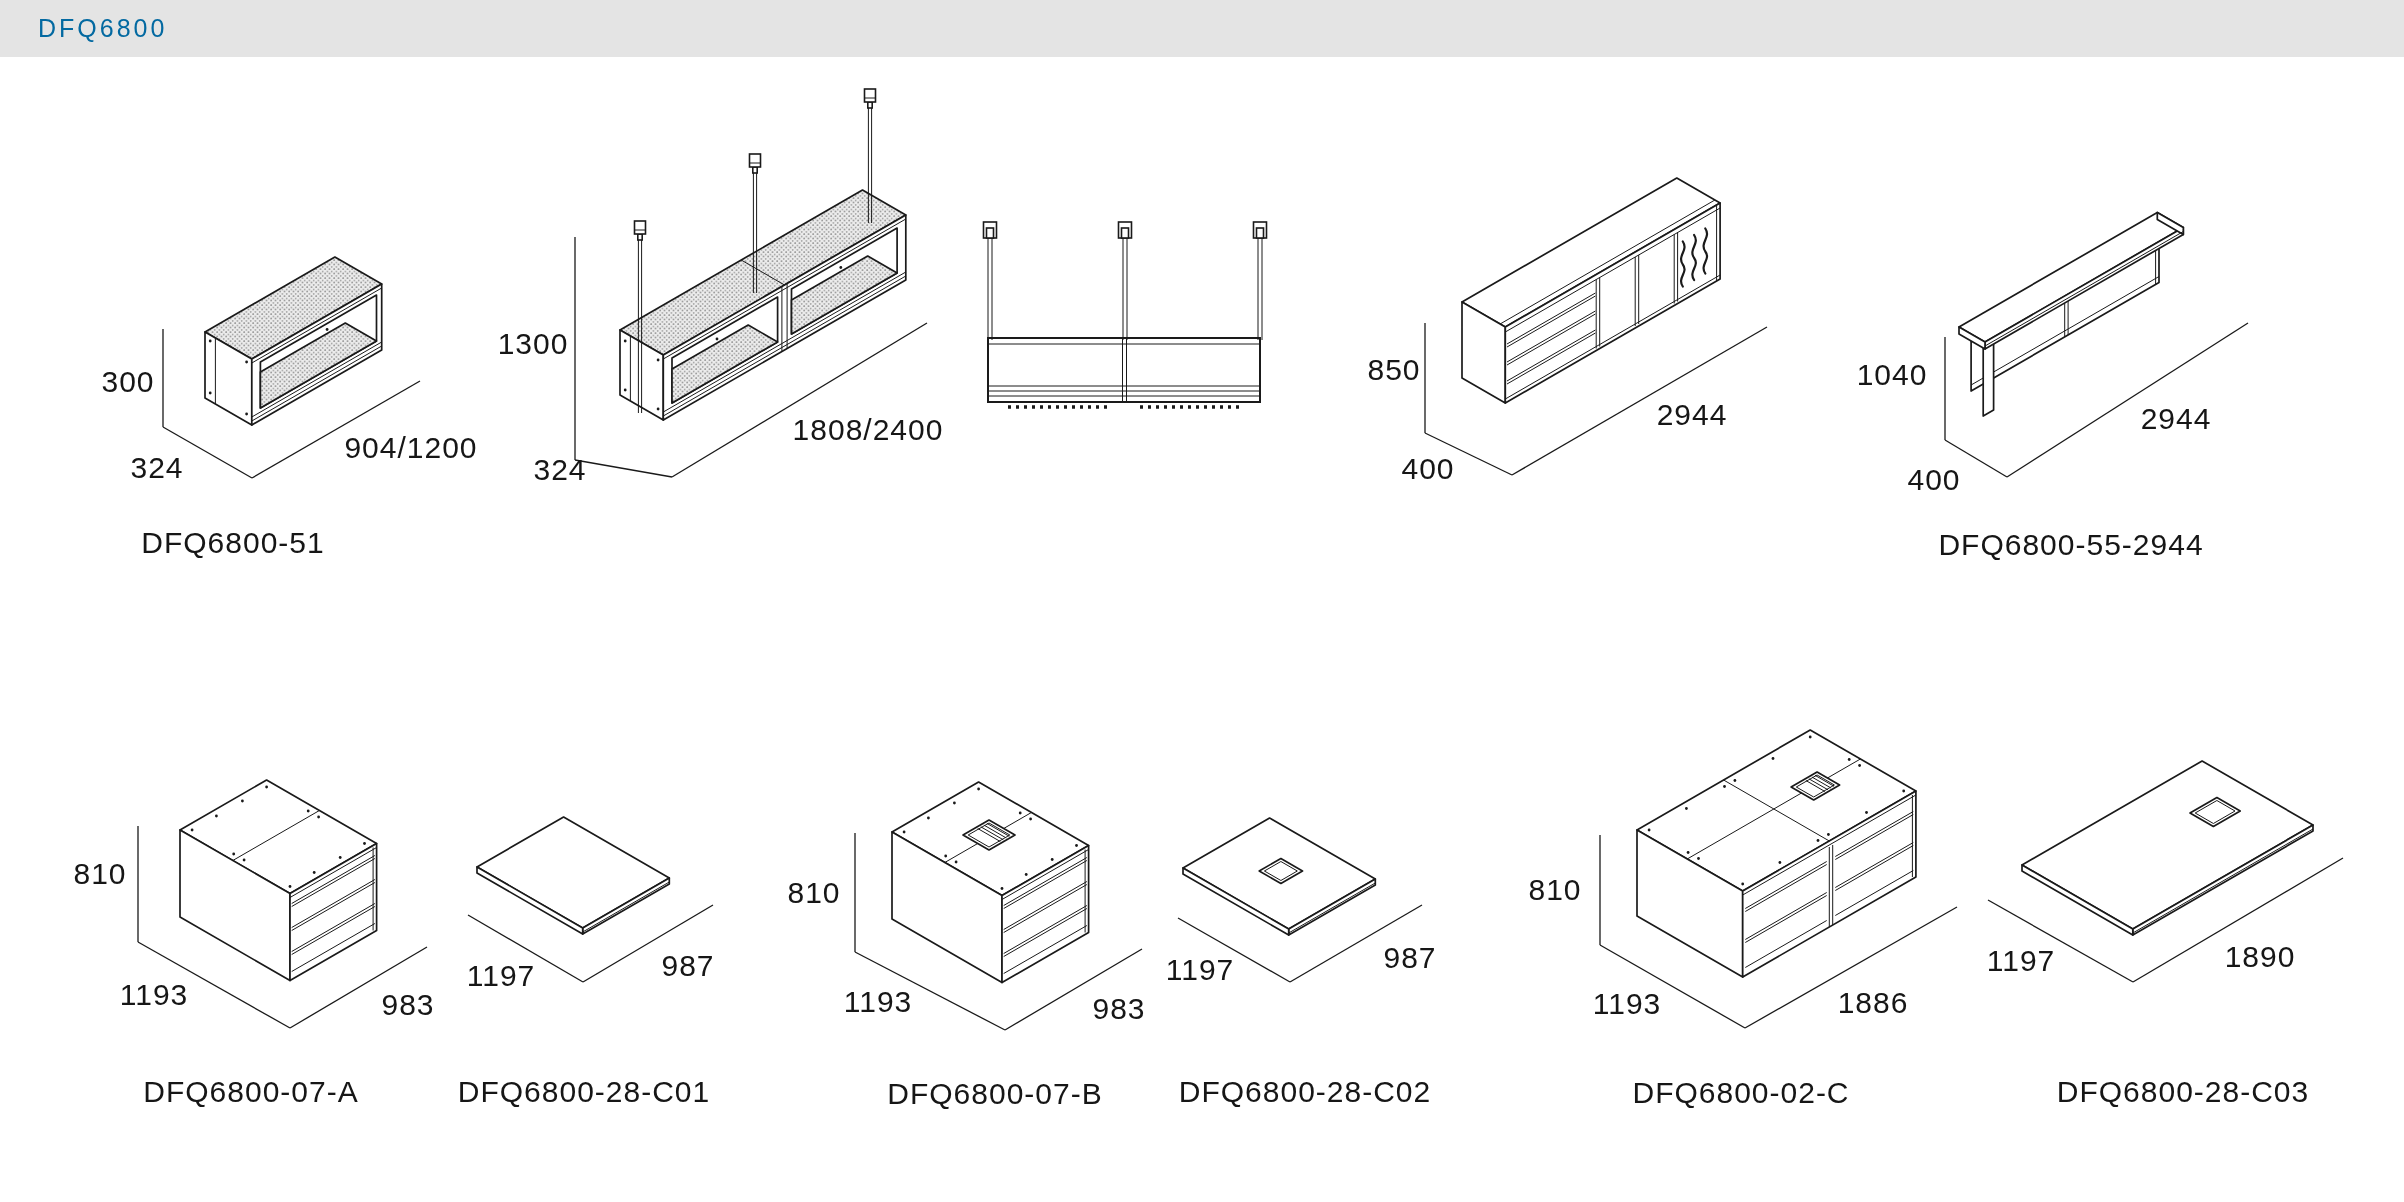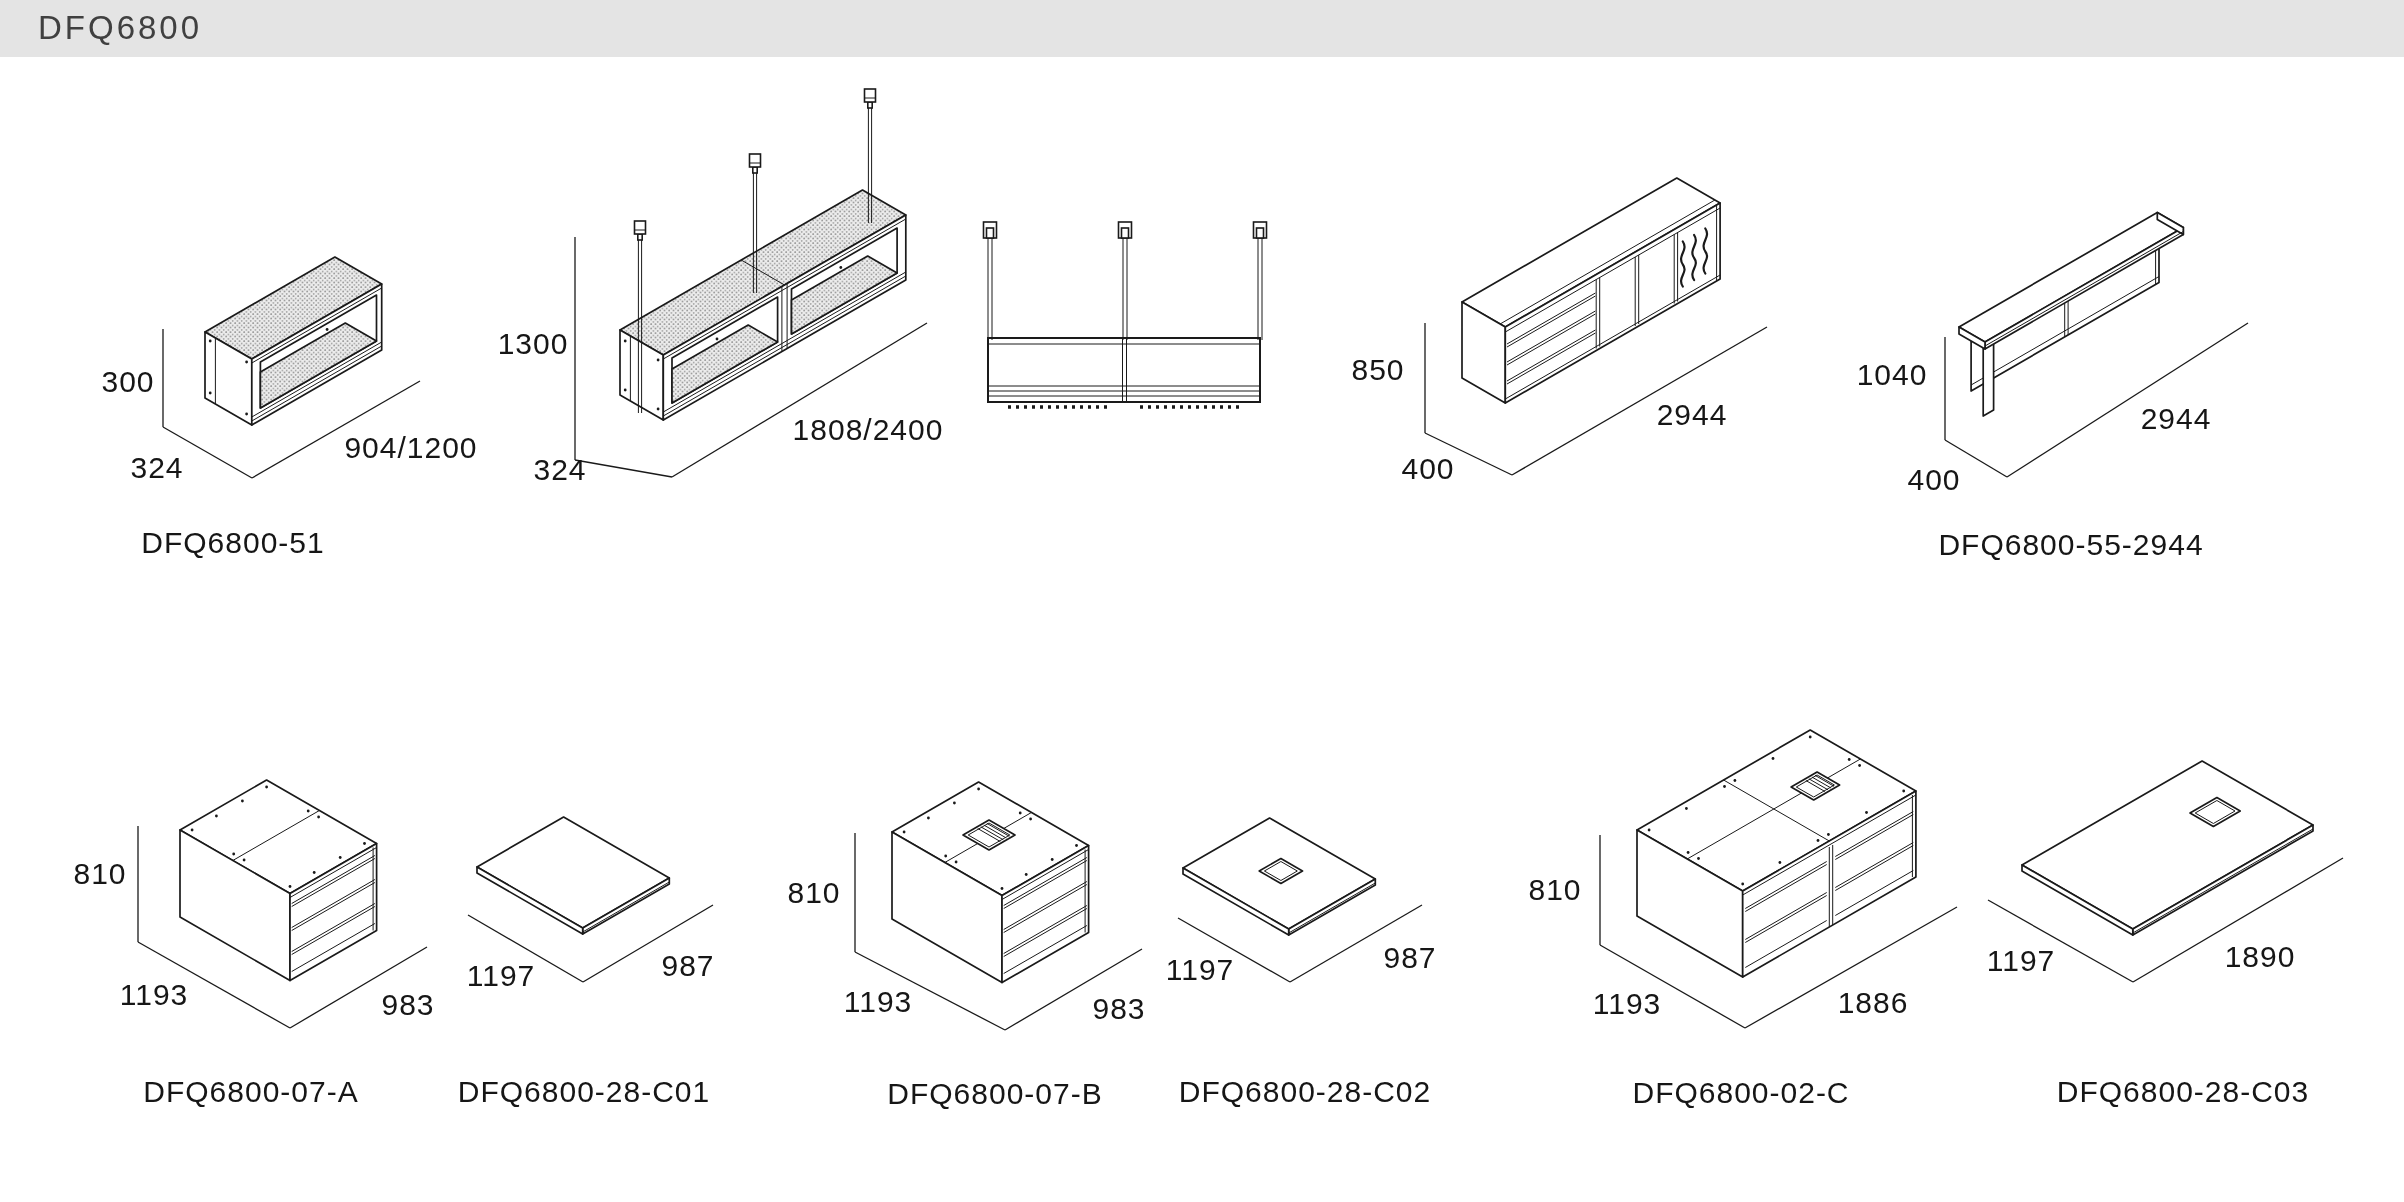--- a/index.html
+++ b/index.html
@@ -5,7 +5,7 @@
   html,body{margin:0;padding:0;background:#fff;font-family:"Liberation Sans",sans-serif;}
   .page{position:relative;width:2404px;height:1202px;background:#ffffff;overflow:hidden;}
   .header{position:absolute;left:0;top:0;width:2404px;height:57px;background:#e4e4e4;}
-  .title{position:absolute;left:38px;top:28px;transform:translateY(-50%);font-size:33px;color:#404040;letter-spacing:3px;}
+  .title{position:absolute;left:38px;top:28px;transform:translateY(-50%);font-size:25px;color:#0369a1;letter-spacing:3px;}
   .fig{position:absolute;margin:0;}
   .fig svg{position:absolute;left:0;top:0;overflow:visible;}
   .dim,.lbl{position:absolute;transform:translate(-50%,-50%);font-size:30px;color:#161616;white-space:nowrap;letter-spacing:1px;}

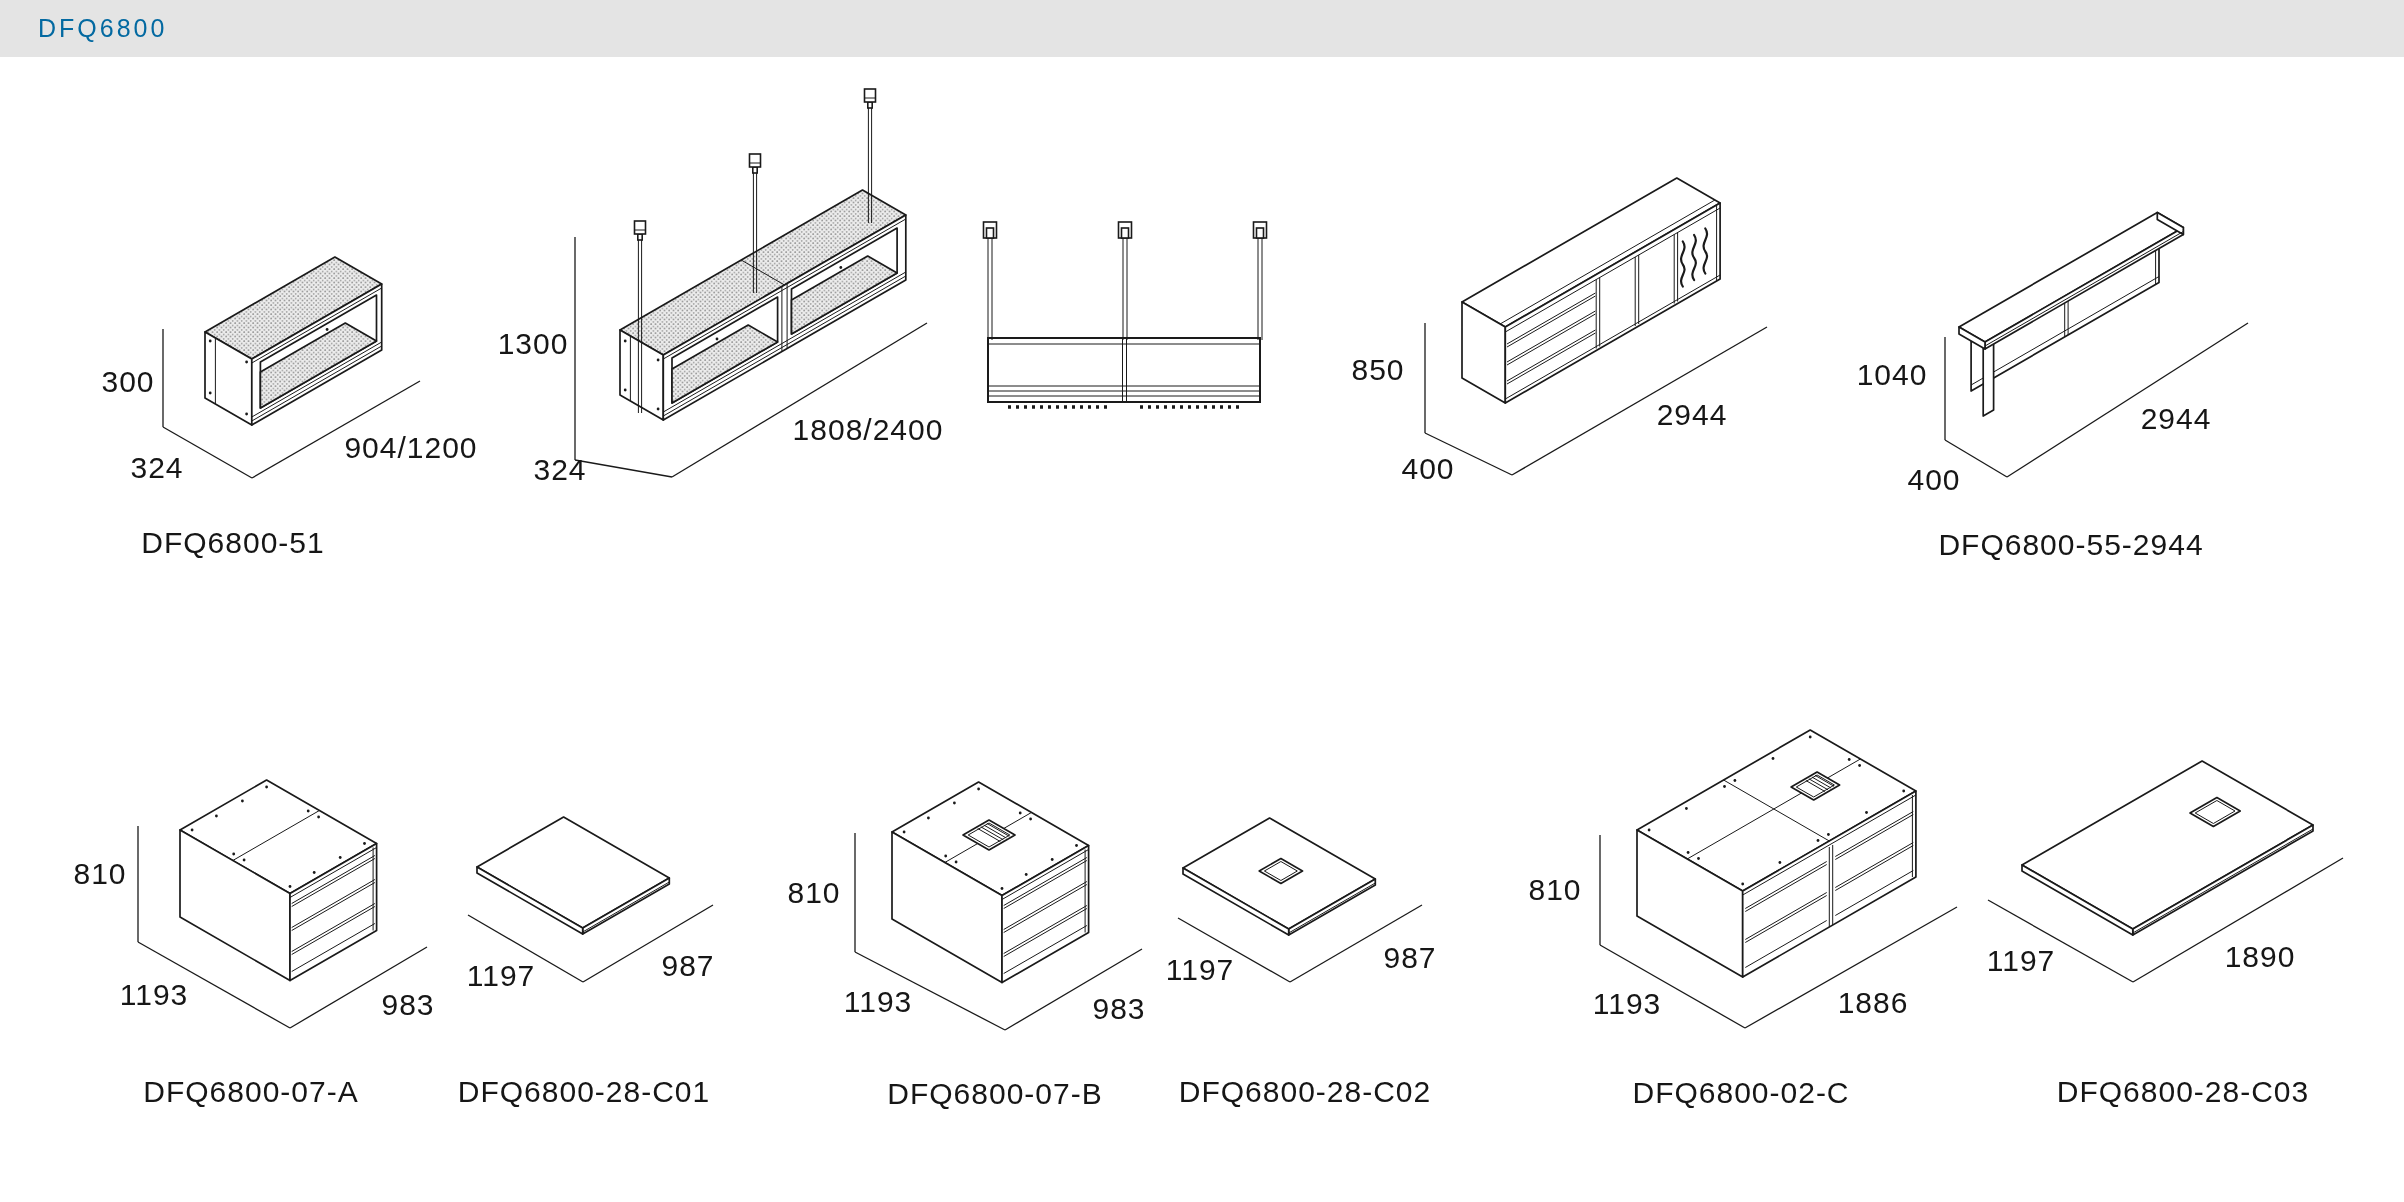--- a/index.html
+++ b/index.html
@@ -166,7 +166,7 @@
         <line x1="95" y1="263" x2="182" y2="305" class="dimln"></line>
         <line x1="182" y1="305" x2="437" y2="157" class="dimln"></line>
       </svg>
-    <span class="dim" style="left:48px;top:200px">850</span>
+    <span class="dim" style="left:64px;top:200px">850</span>
     <span class="dim" style="left:98px;top:299px">400</span>
     <span class="dim" style="left:362px;top:245px">2944</span>
   </figure>

